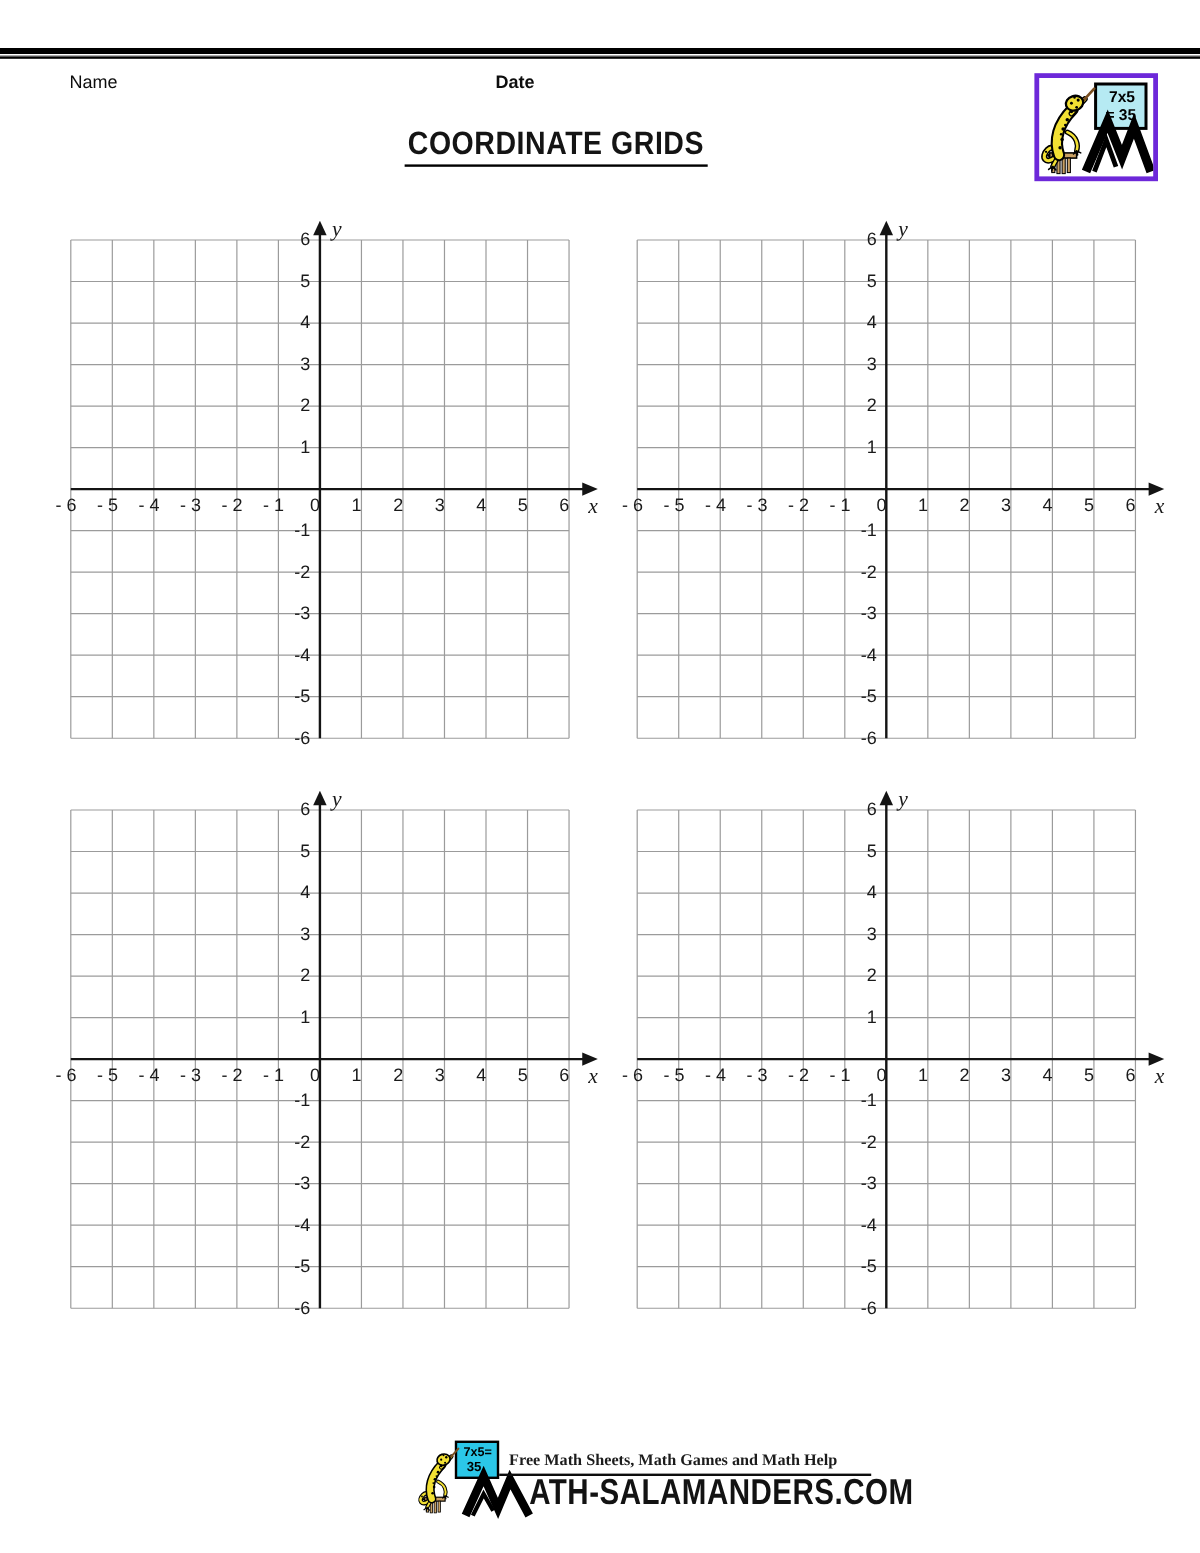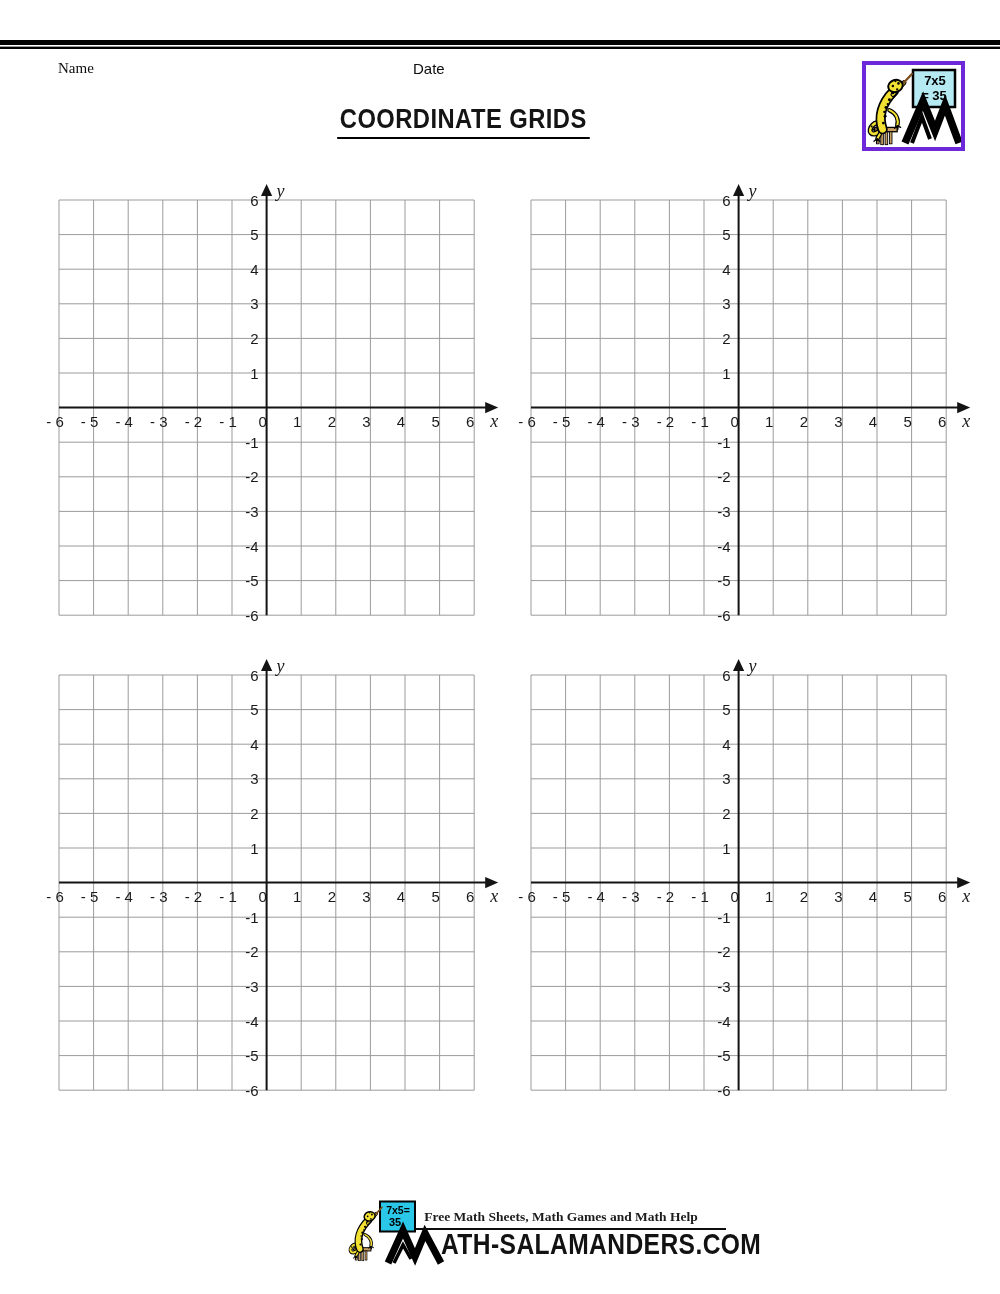--- a/index.html
+++ b/index.html
@@ -15,7 +15,7 @@
   #top-bar .bar3{height:1.6px;background:#000;margin-top:0.6px;}
   
   .field-label{font-size:15px;color:#0d0d0d;}
-  #name-label{left:58px;top:60px;font-family:Liberation Serif, serif;}
+  #name-label{left:58px;top:60px;}
   #date-label{left:413px;top:60px;}
   
   #title-row{left:0;top:104px;width:926px;text-align:center;}

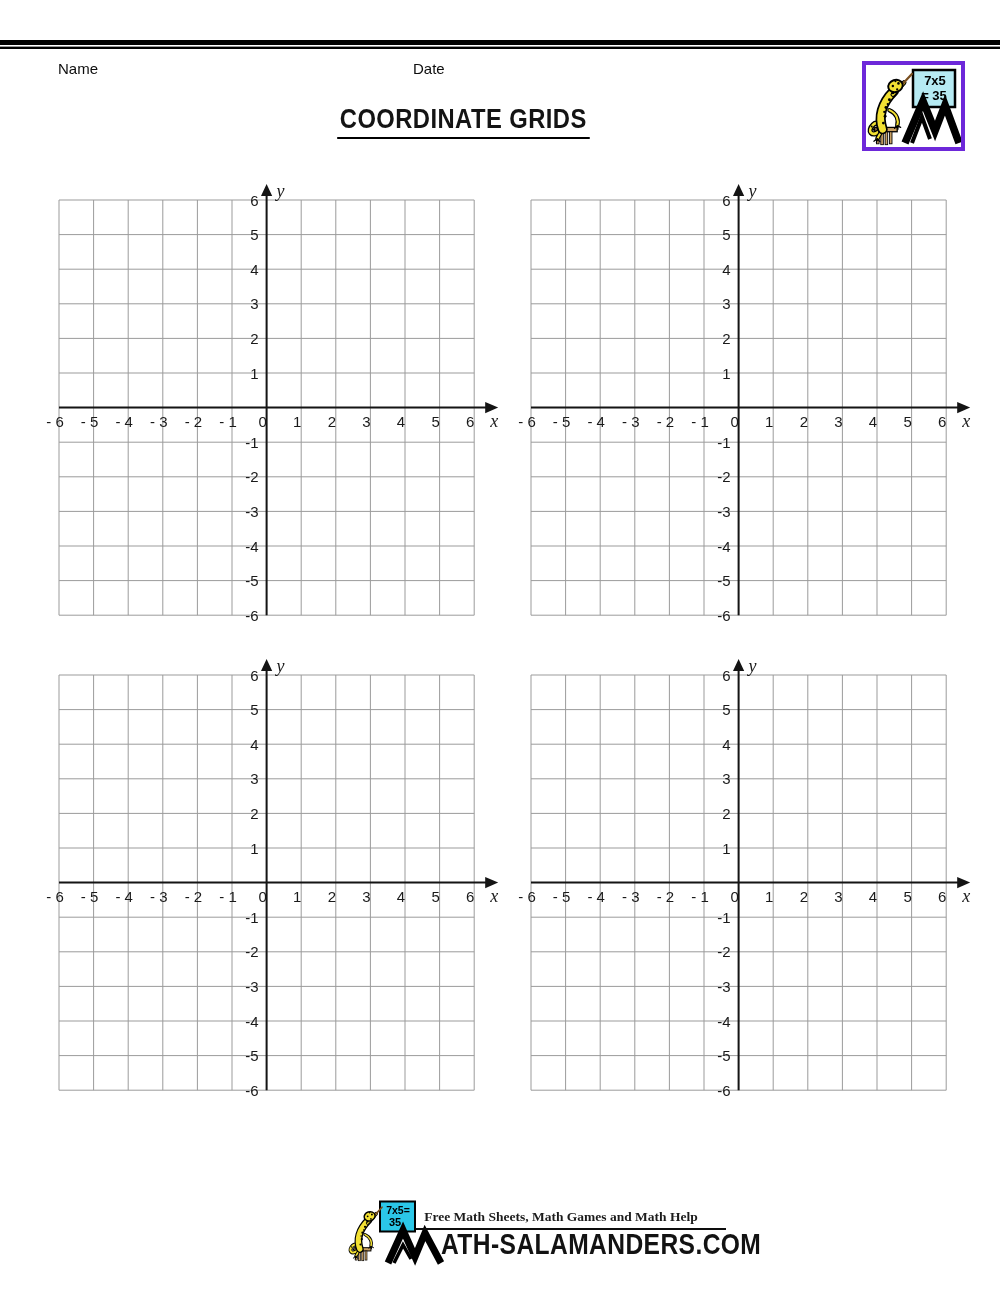--- a/index.html
+++ b/index.html
@@ -16,7 +16,7 @@
   
   .field-label{font-size:15px;color:#0d0d0d;}
   #name-label{left:58px;top:60px;}
-  #date-label{left:413px;top:60px;}
+  #date-label{left:413px;top:60px;font-weight:bold;}
   
   #title-row{left:0;top:104px;width:926px;text-align:center;}
   #title-row .title-text{

